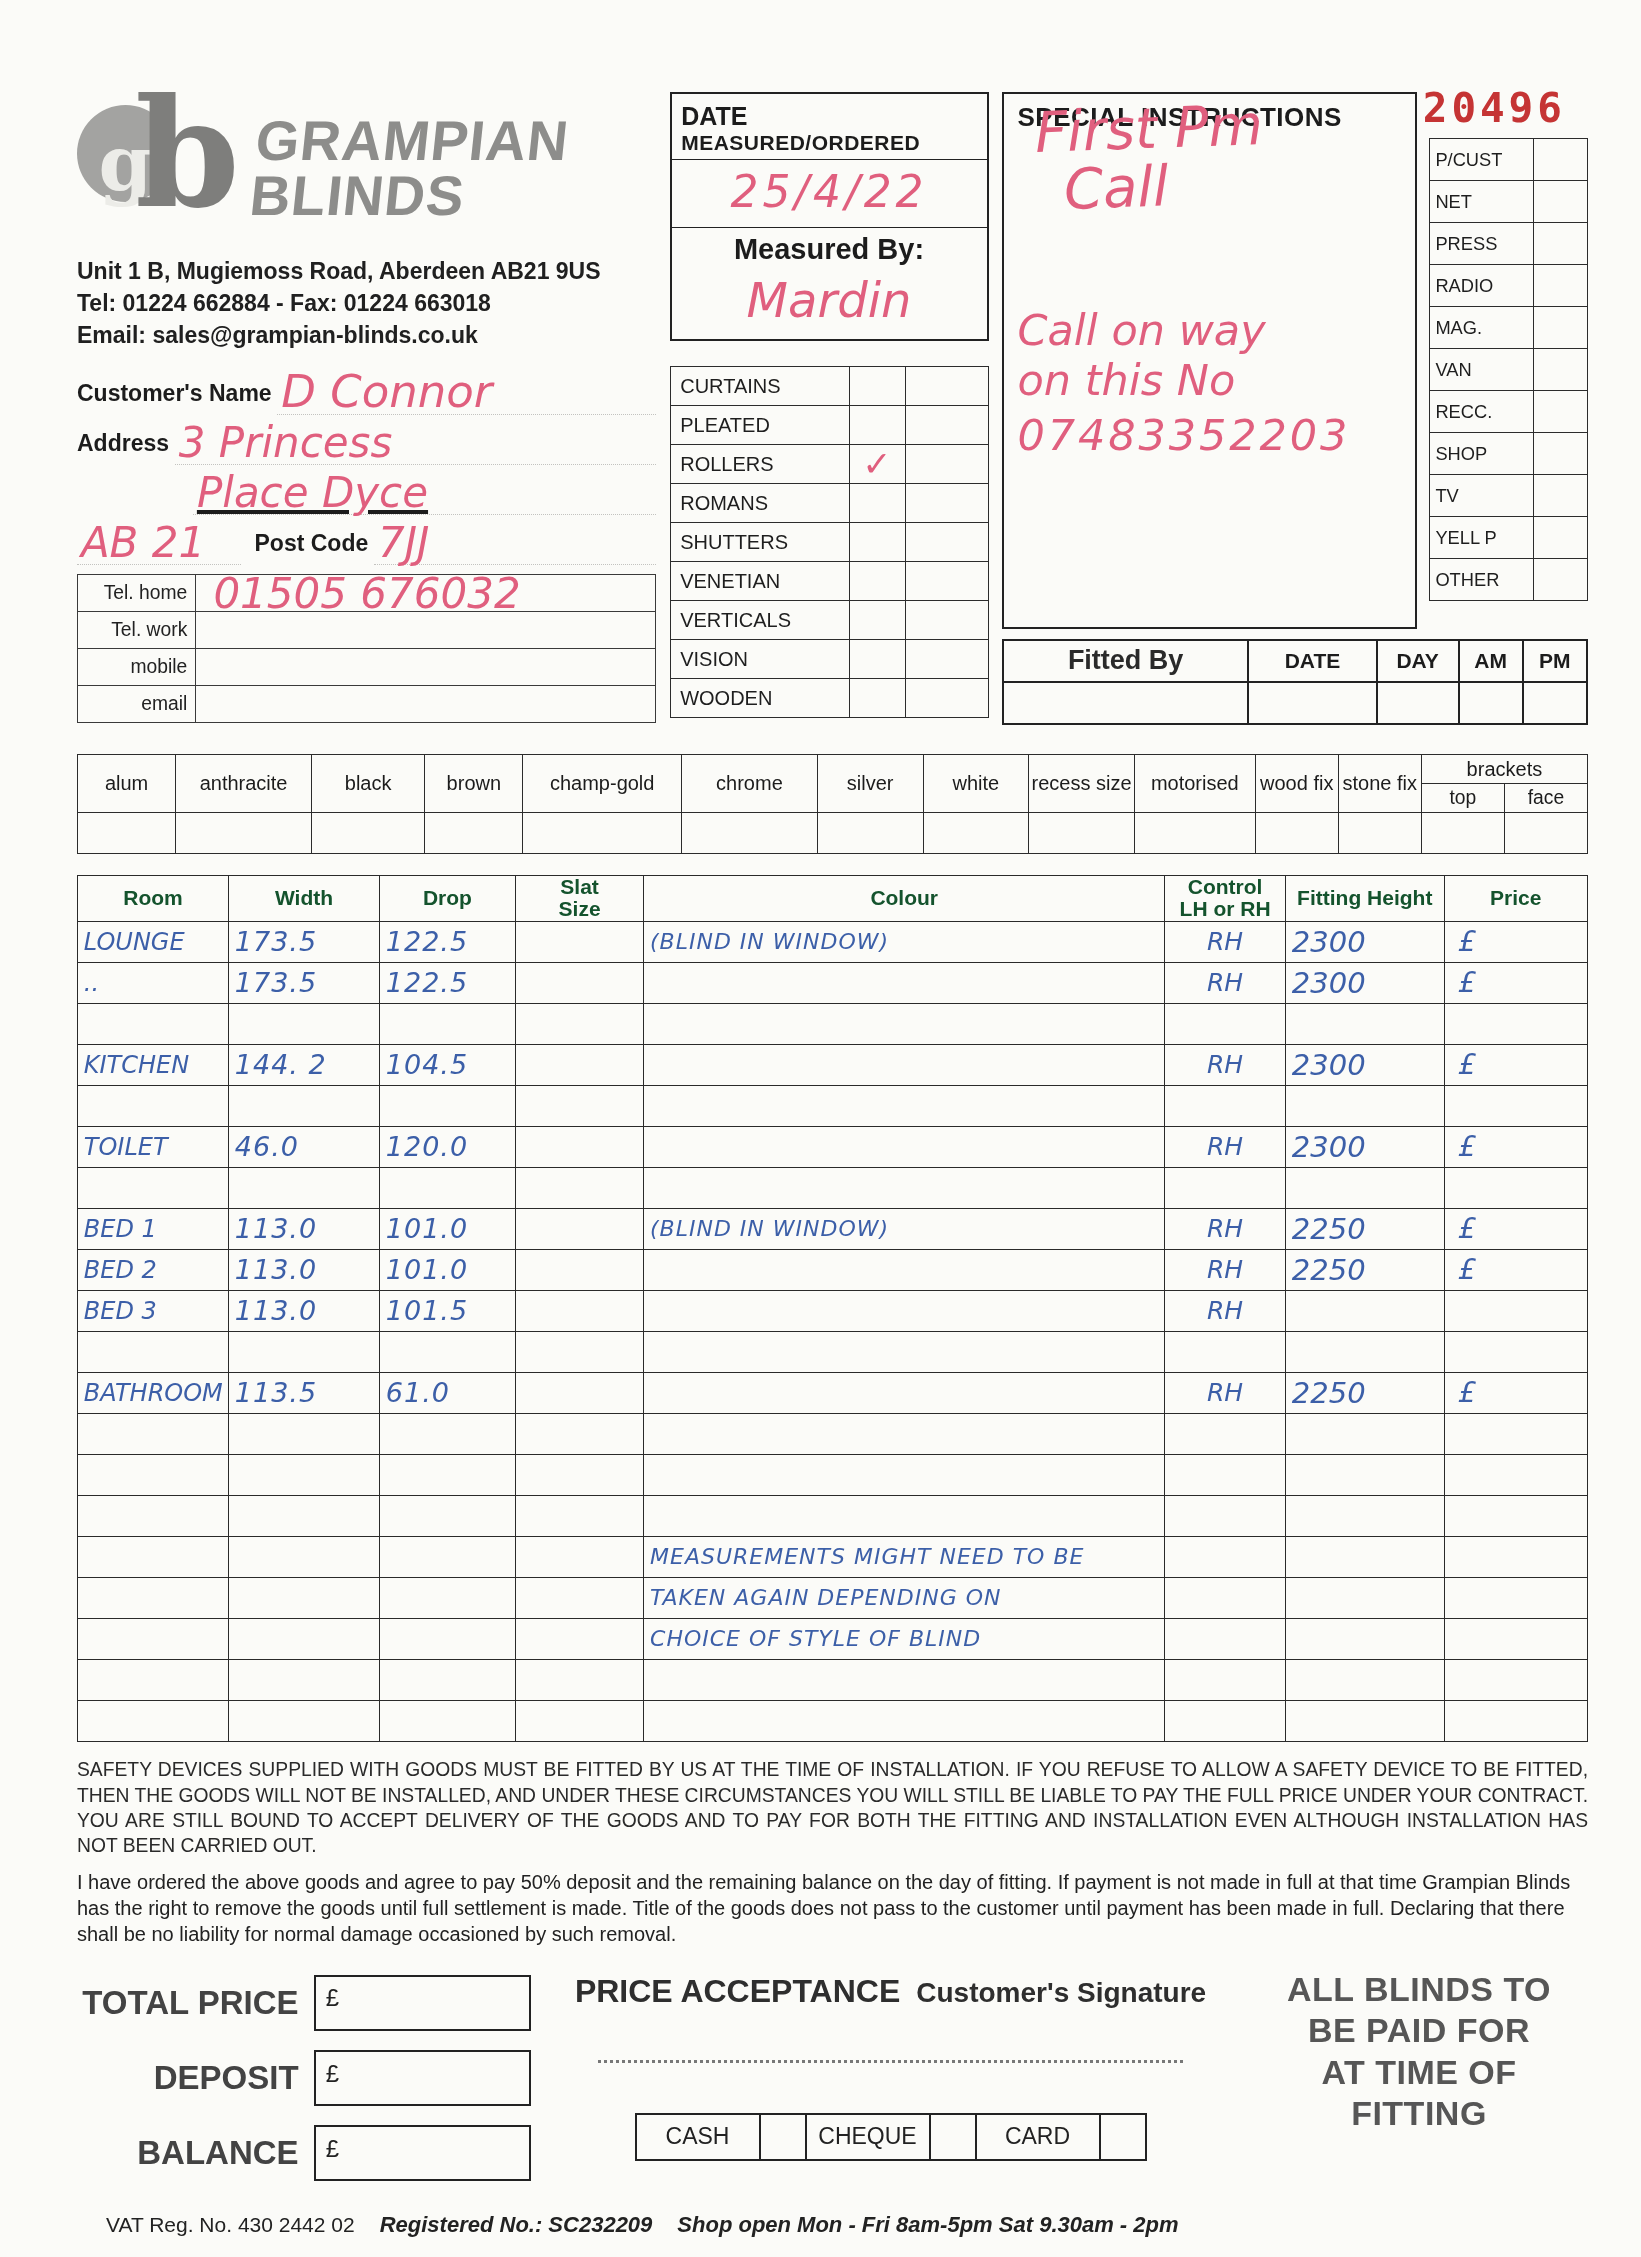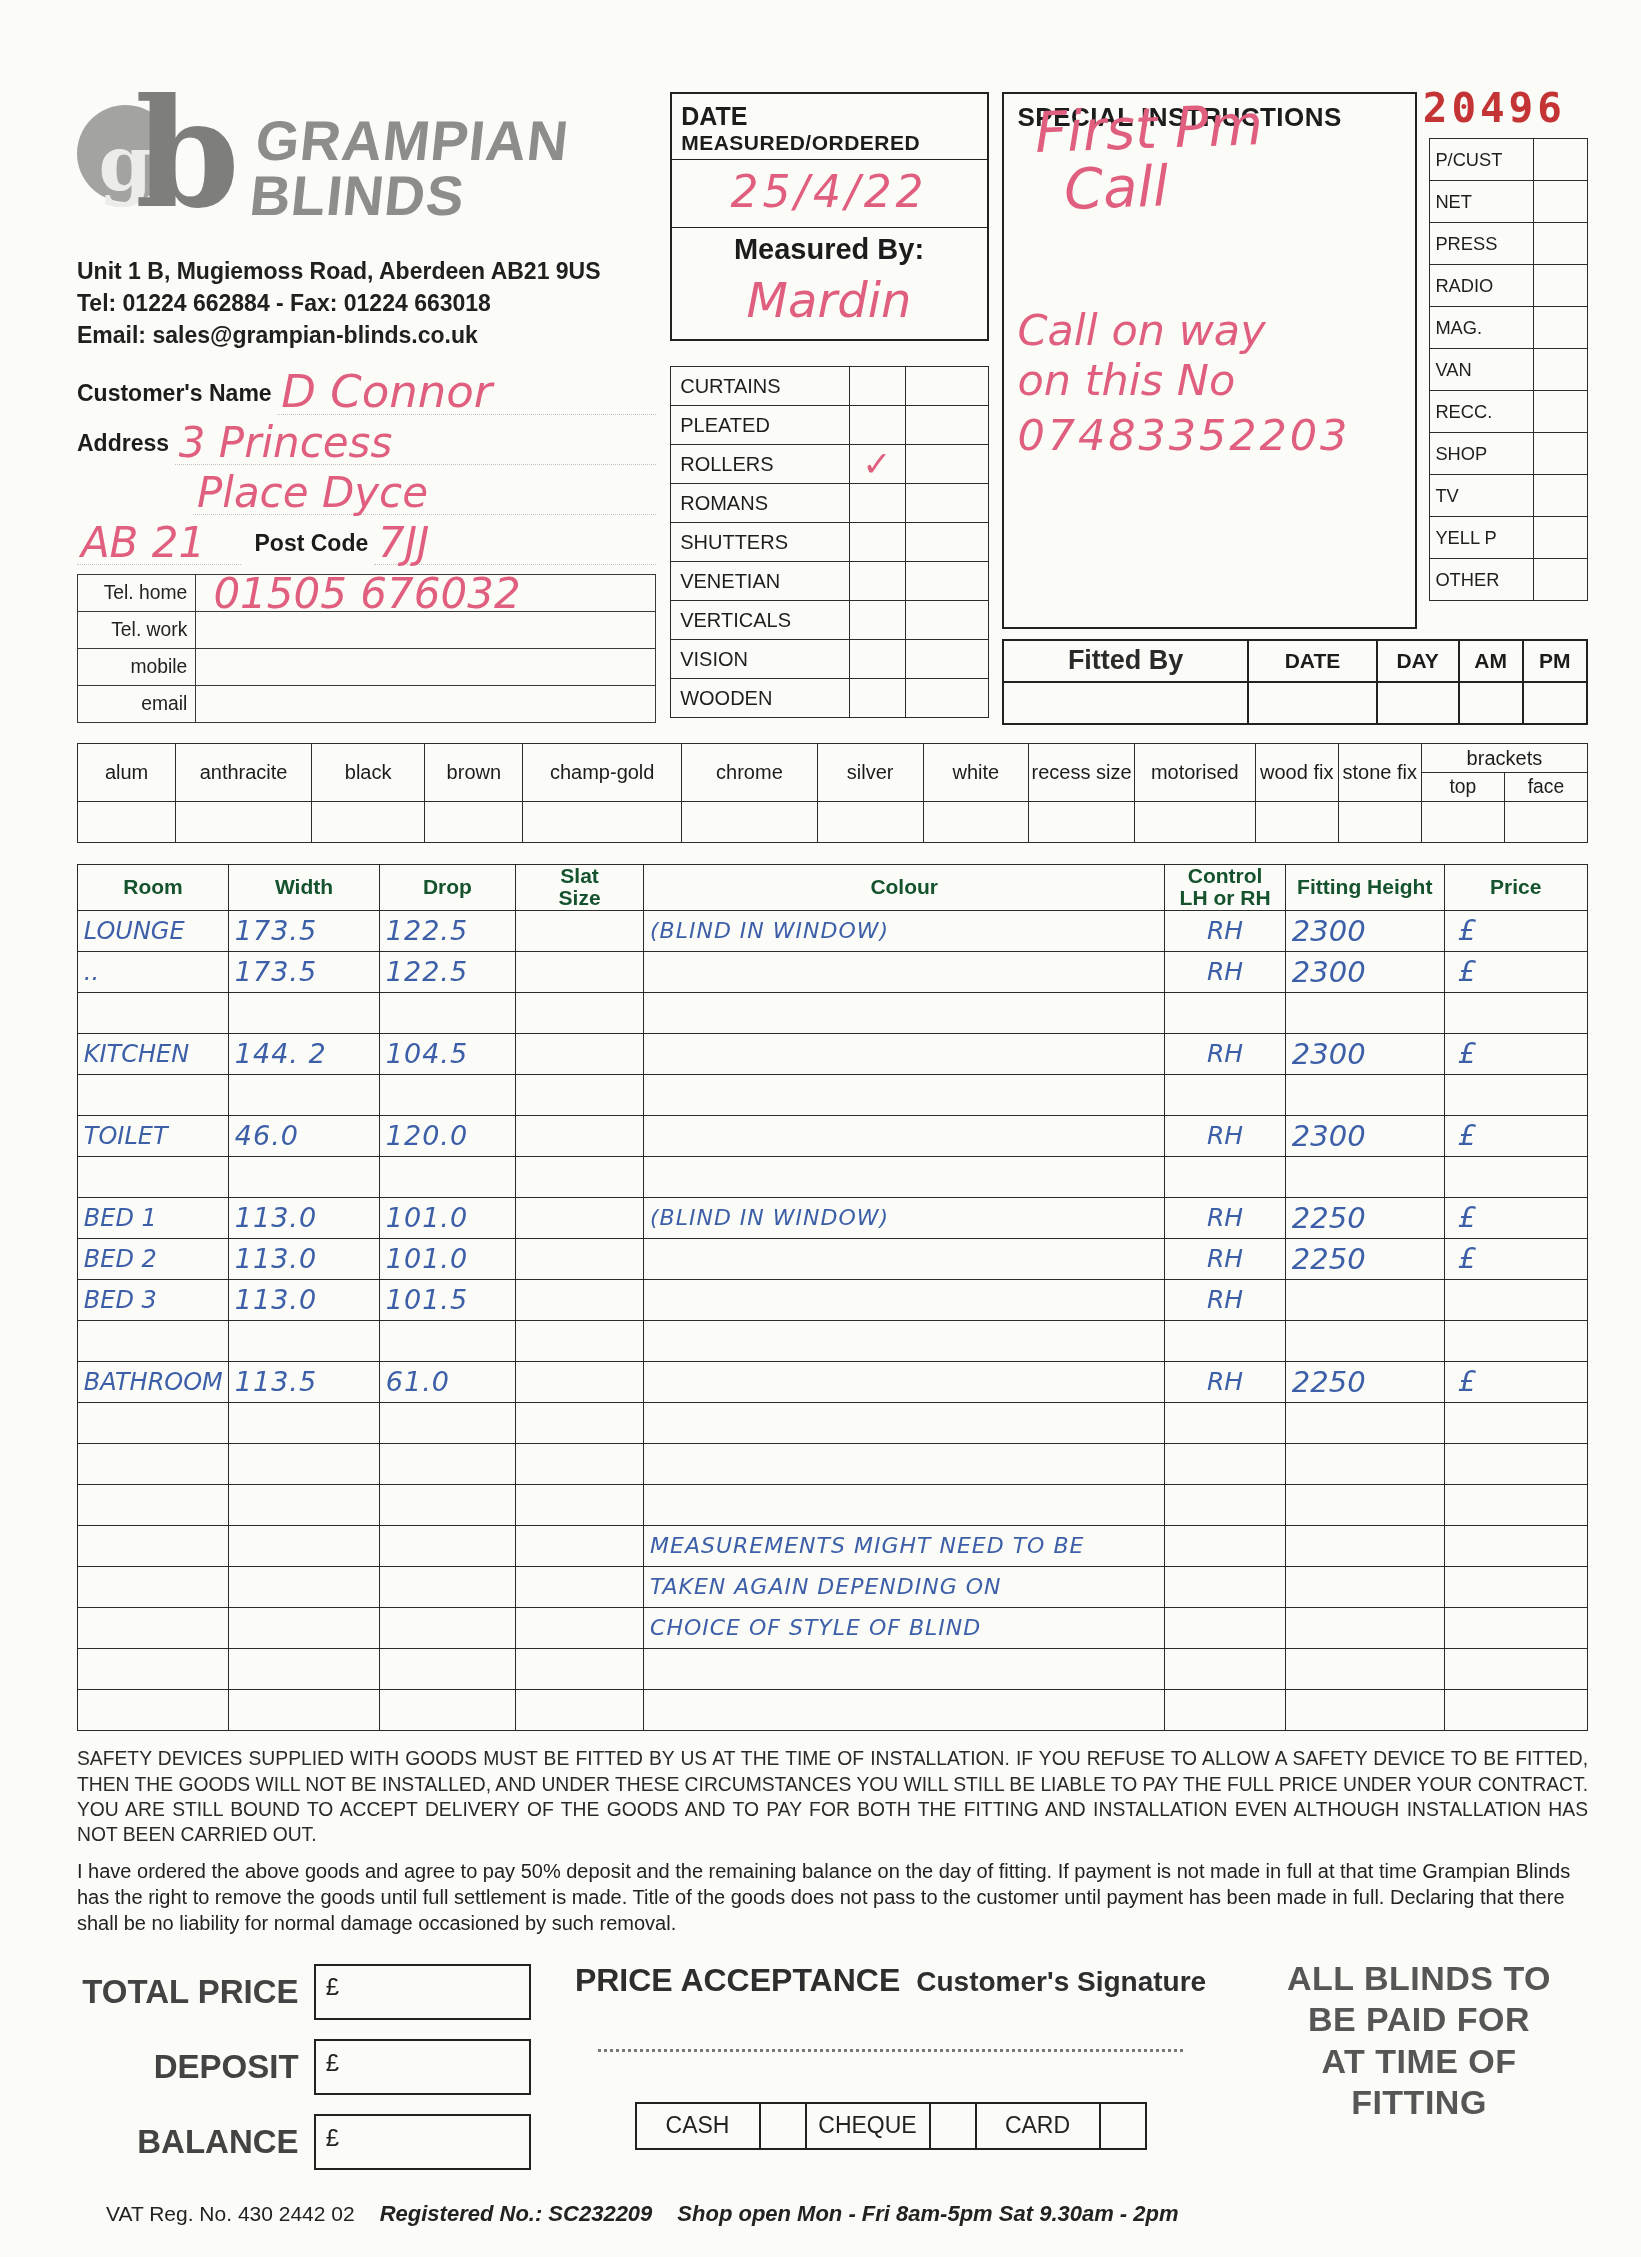--- a/index.html
+++ b/index.html
@@ -43,7 +43,7 @@
   .cust-label.pc { padding-left:13.5px; }
   .cust-value { flex:1; border-bottom:1.9px dotted #c3c3c0; font-size:42px; line-height:1.0; white-space:nowrap; padding:0 3.9px; }
   .cust-value.fixedw { flex:0 0 164px; }
-  .cust-row.indent { padding-left:116px; }
+  .cust-row.indent { padding-left:116px;text-decoration:underline; }
   .contact-table { width:100%; margin-top:9.7px; }
   .contact-table td { border:1.9px solid #3a3a3a; height:37px;margin-top:16px; }
   .ct-label { width:118px; font-size:19.3px; text-align:right; padding-right:7.7px; color:#222; }

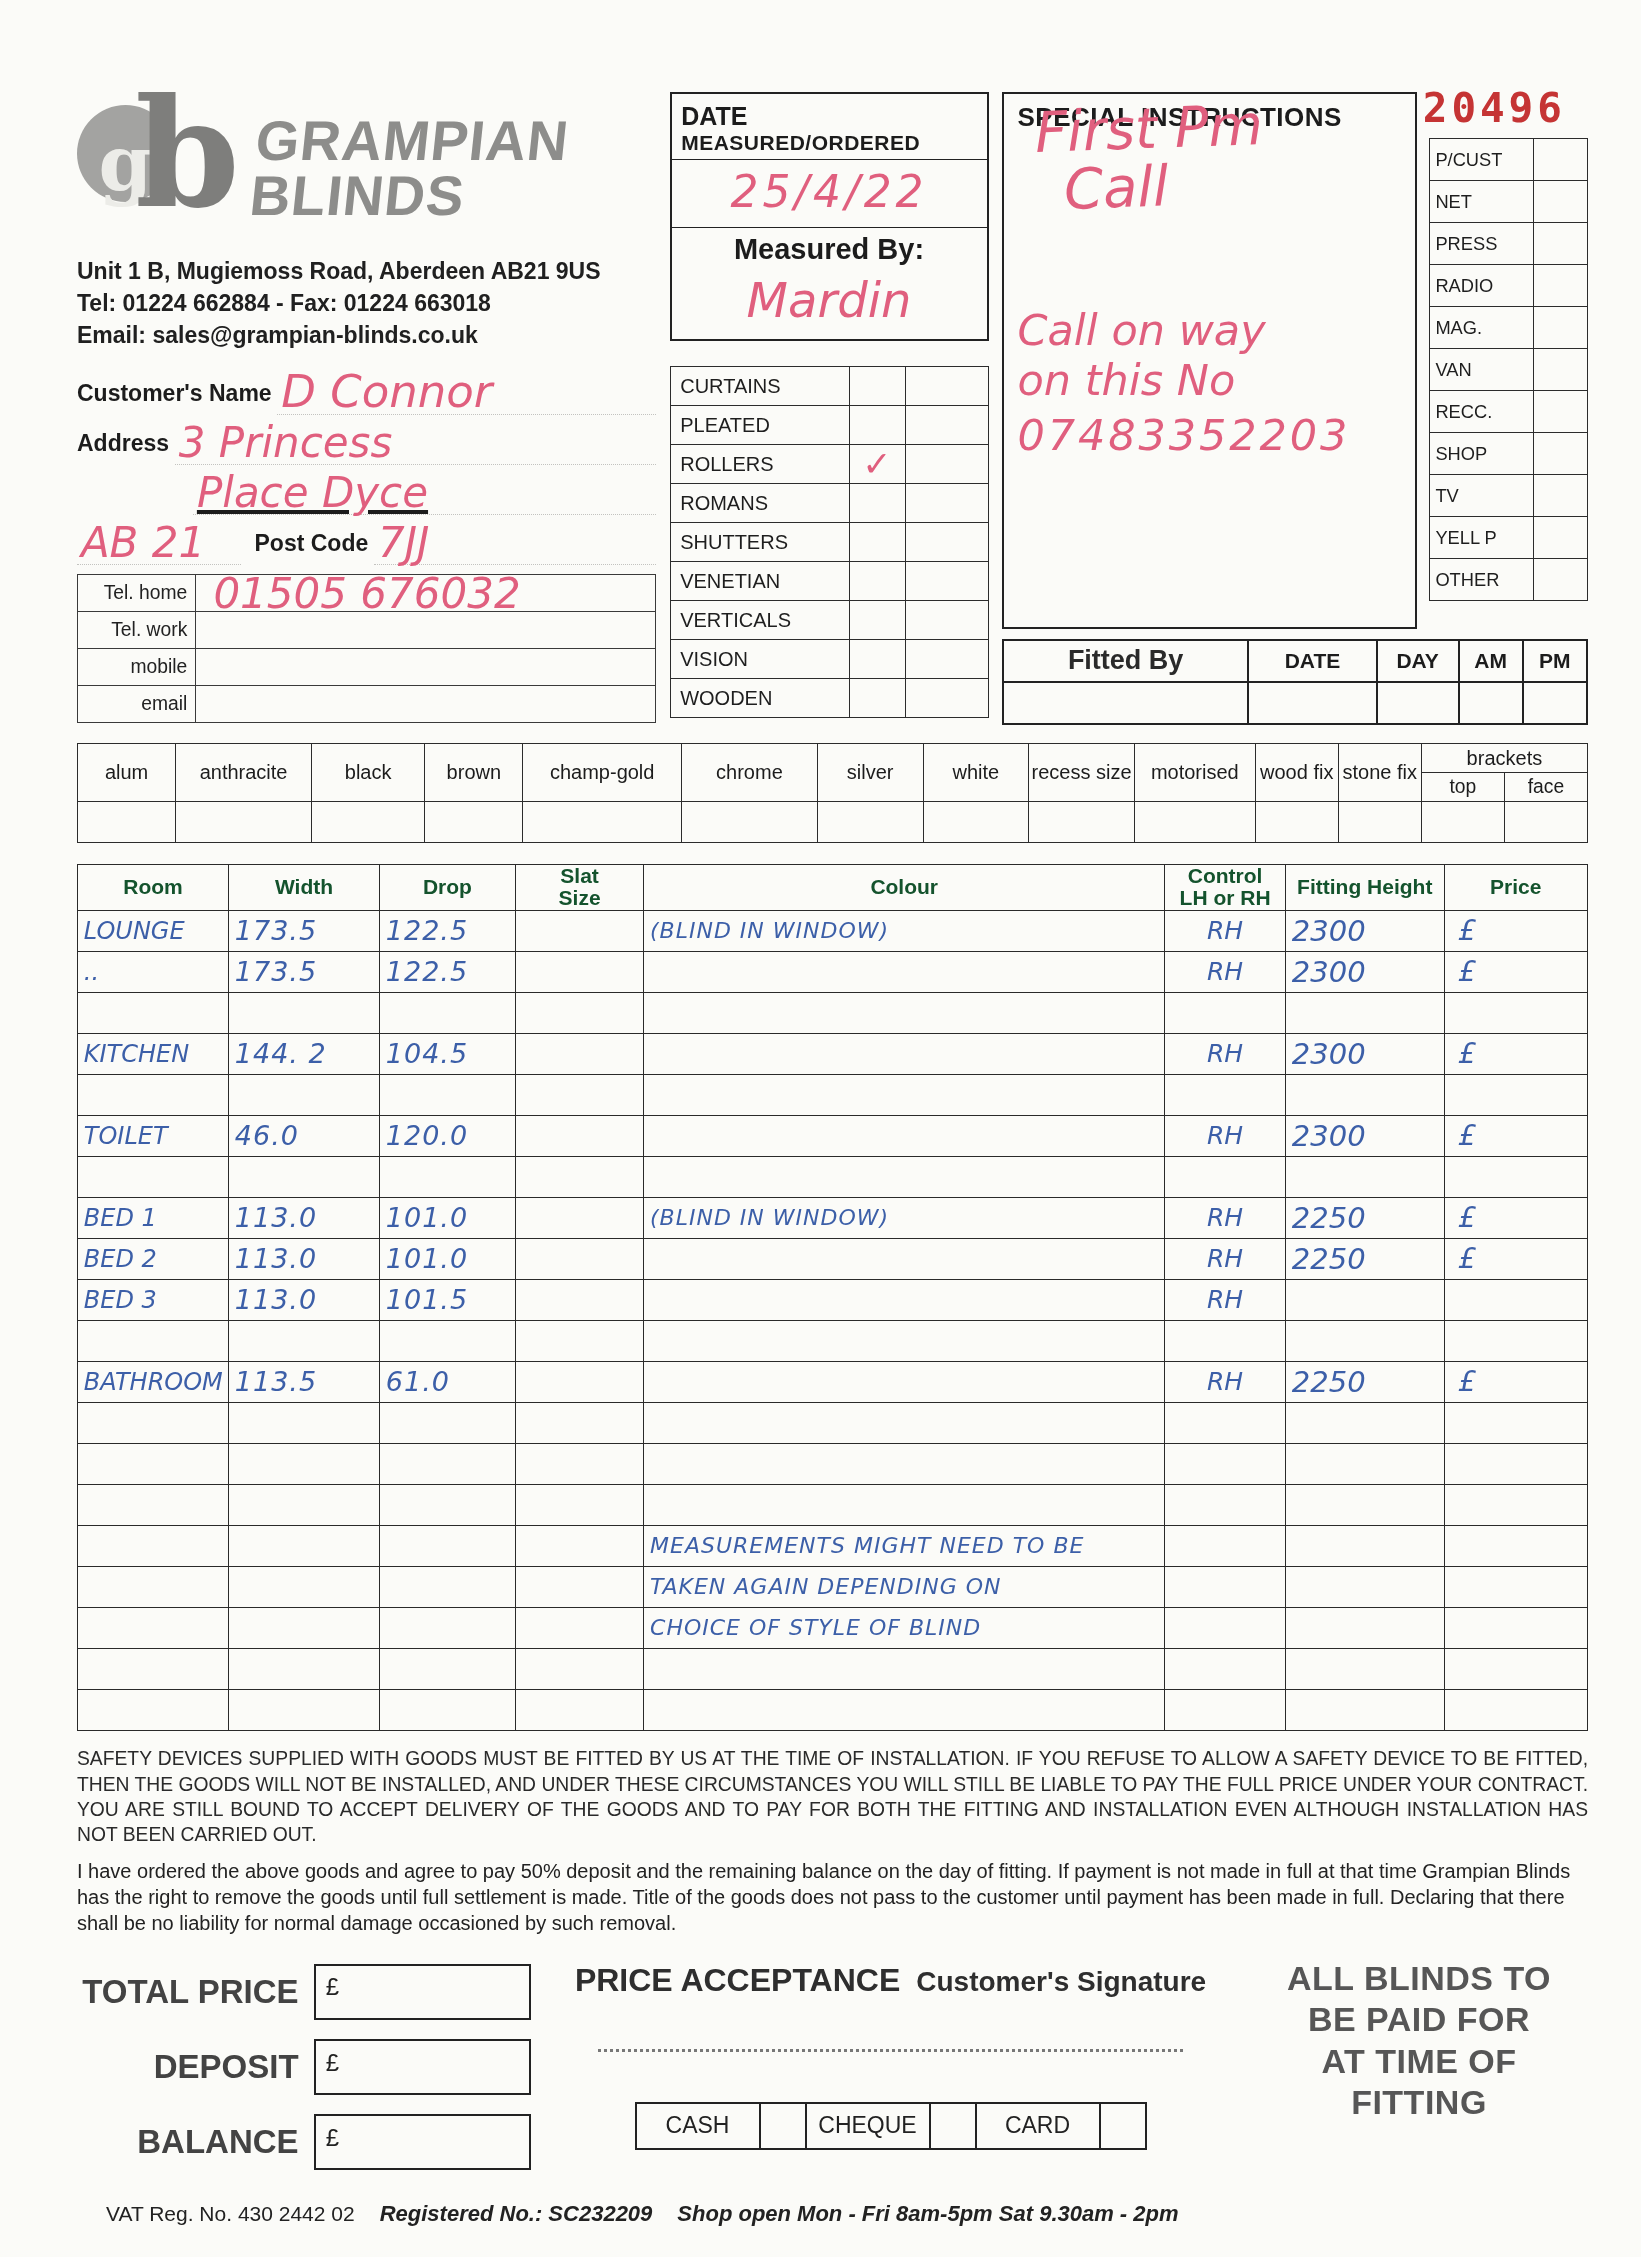--- a/index.html
+++ b/index.html
@@ -88,7 +88,7 @@
   .fb-empty-cell { height:39px; }
 
   
-  .options-table { width:100%; margin-top:18px; }
+  .options-table { width:100%; margin-top:29px; }
   .options-table td { border:1.9px solid #2c2c2c; text-align:center; vertical-align:middle; }
   .opt-label { font-size:20px; line-height:1.1; height:58px; padding:1.9px; }
   .opt-brackets { height:29px; }

